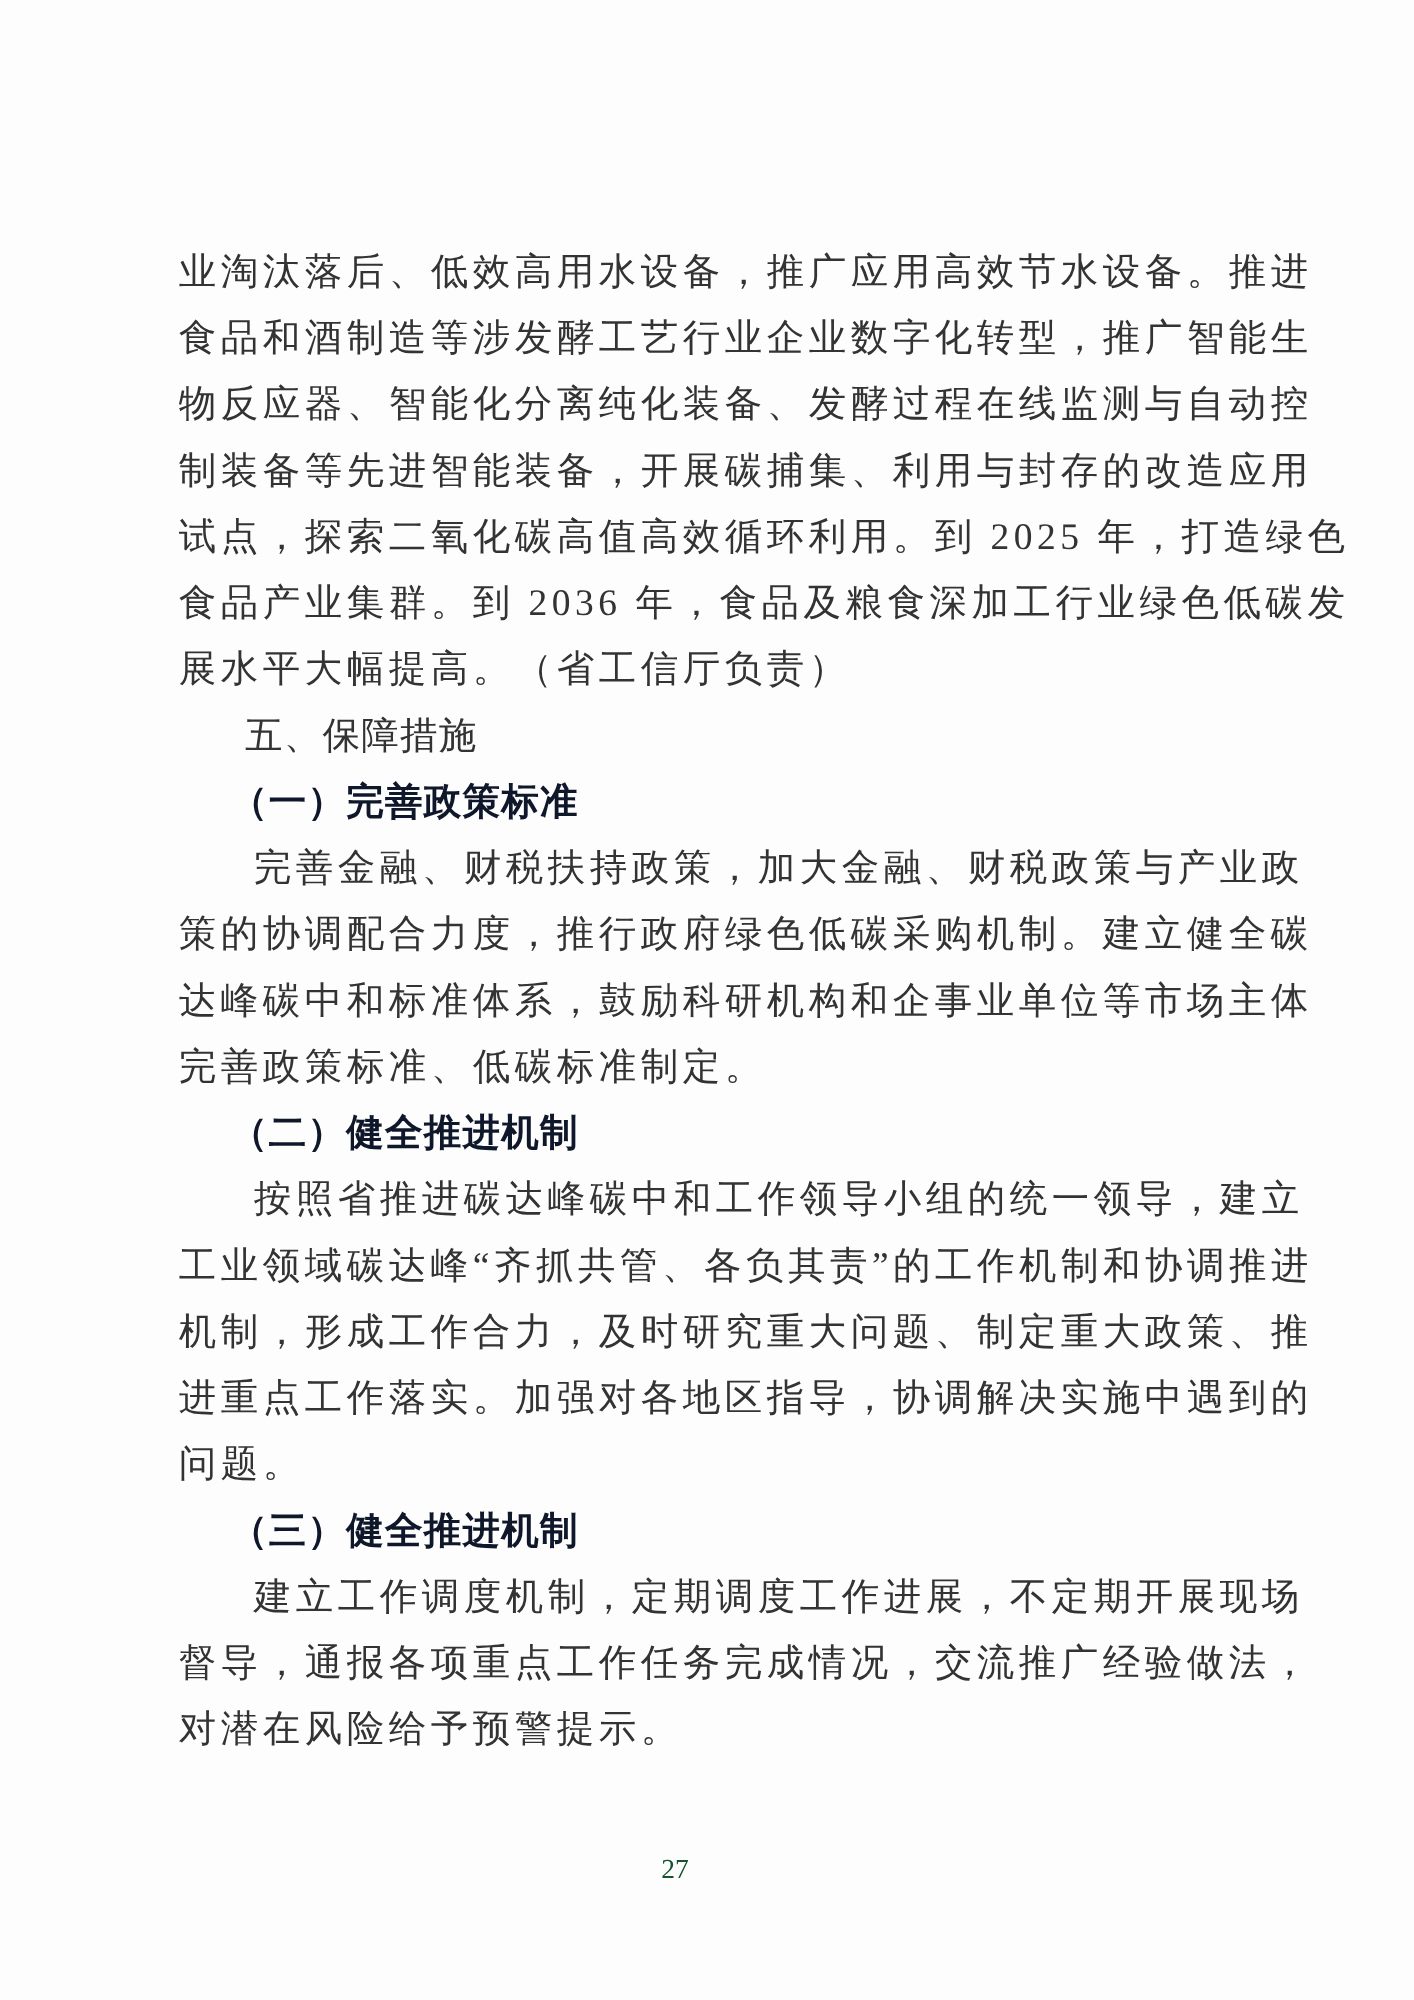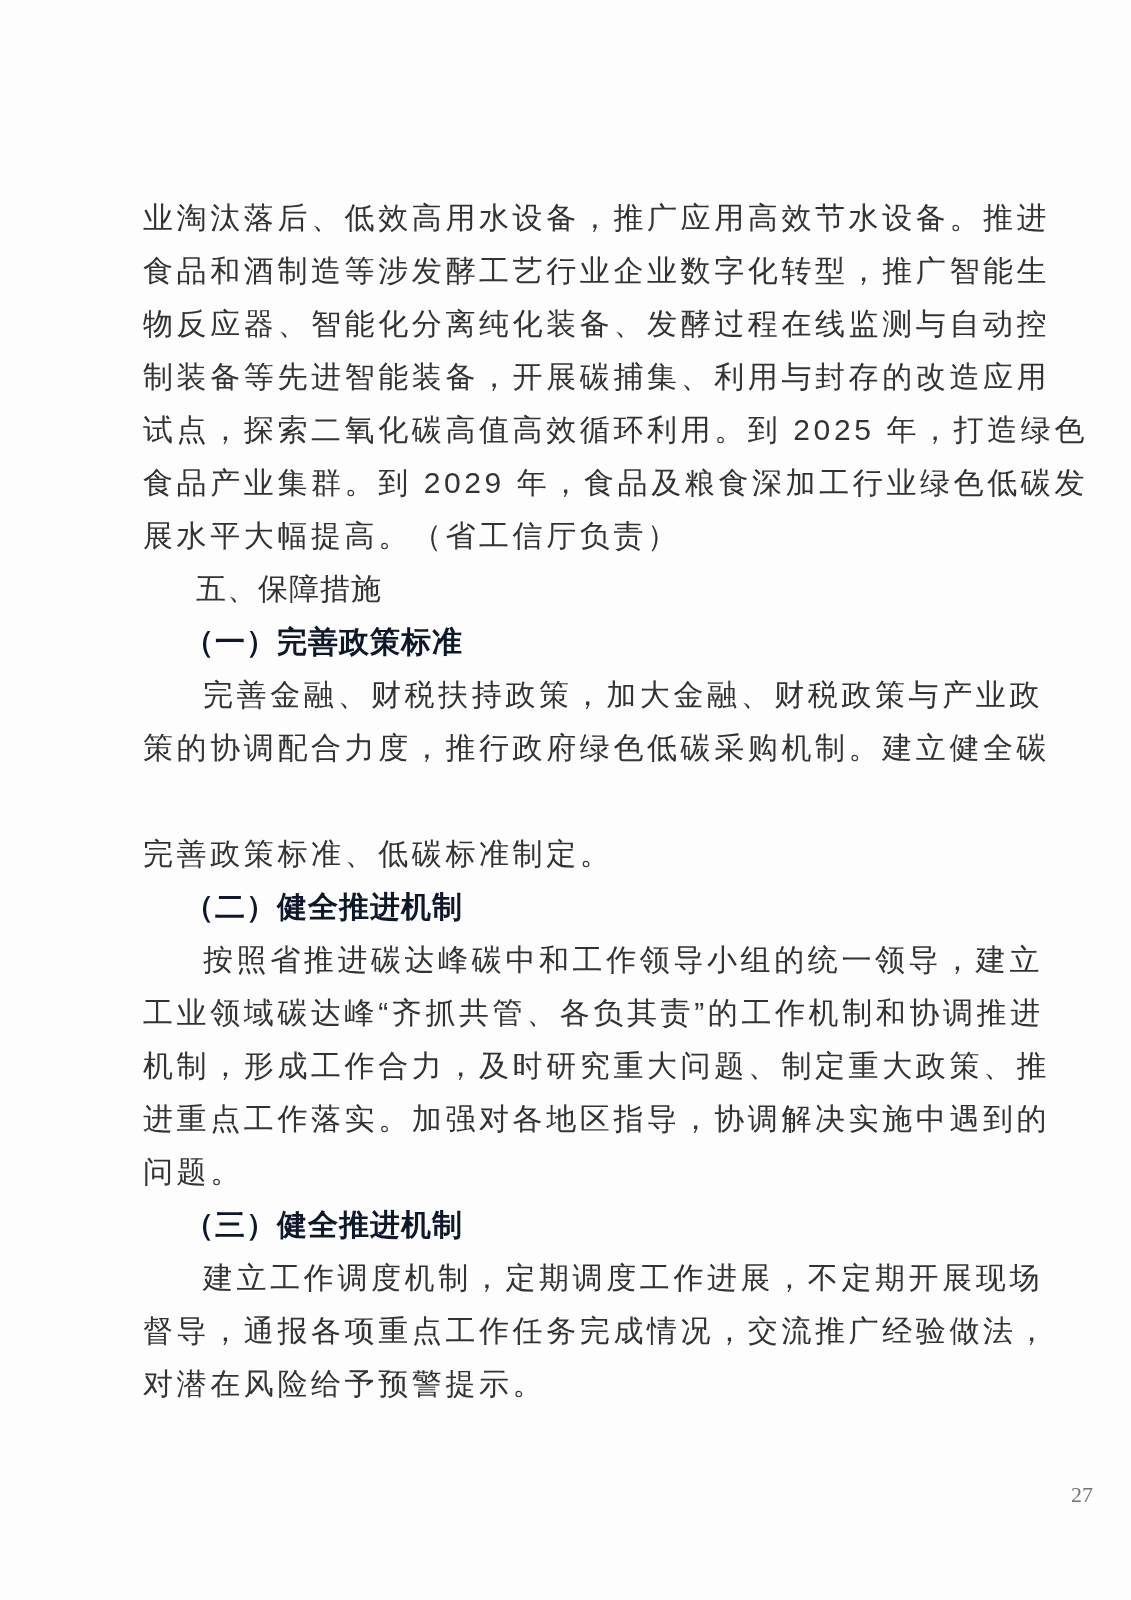--- a/index.html
+++ b/index.html
@@ -31,7 +31,7 @@
       height: 40px;
       white-space: nowrap;
       letter-spacing: 3.6px;
-      font-family: Liberation Sans, sans-serif;
+      font-family: Liberation Serif, serif;
       font-weight: 300;
       color: #333;
     }

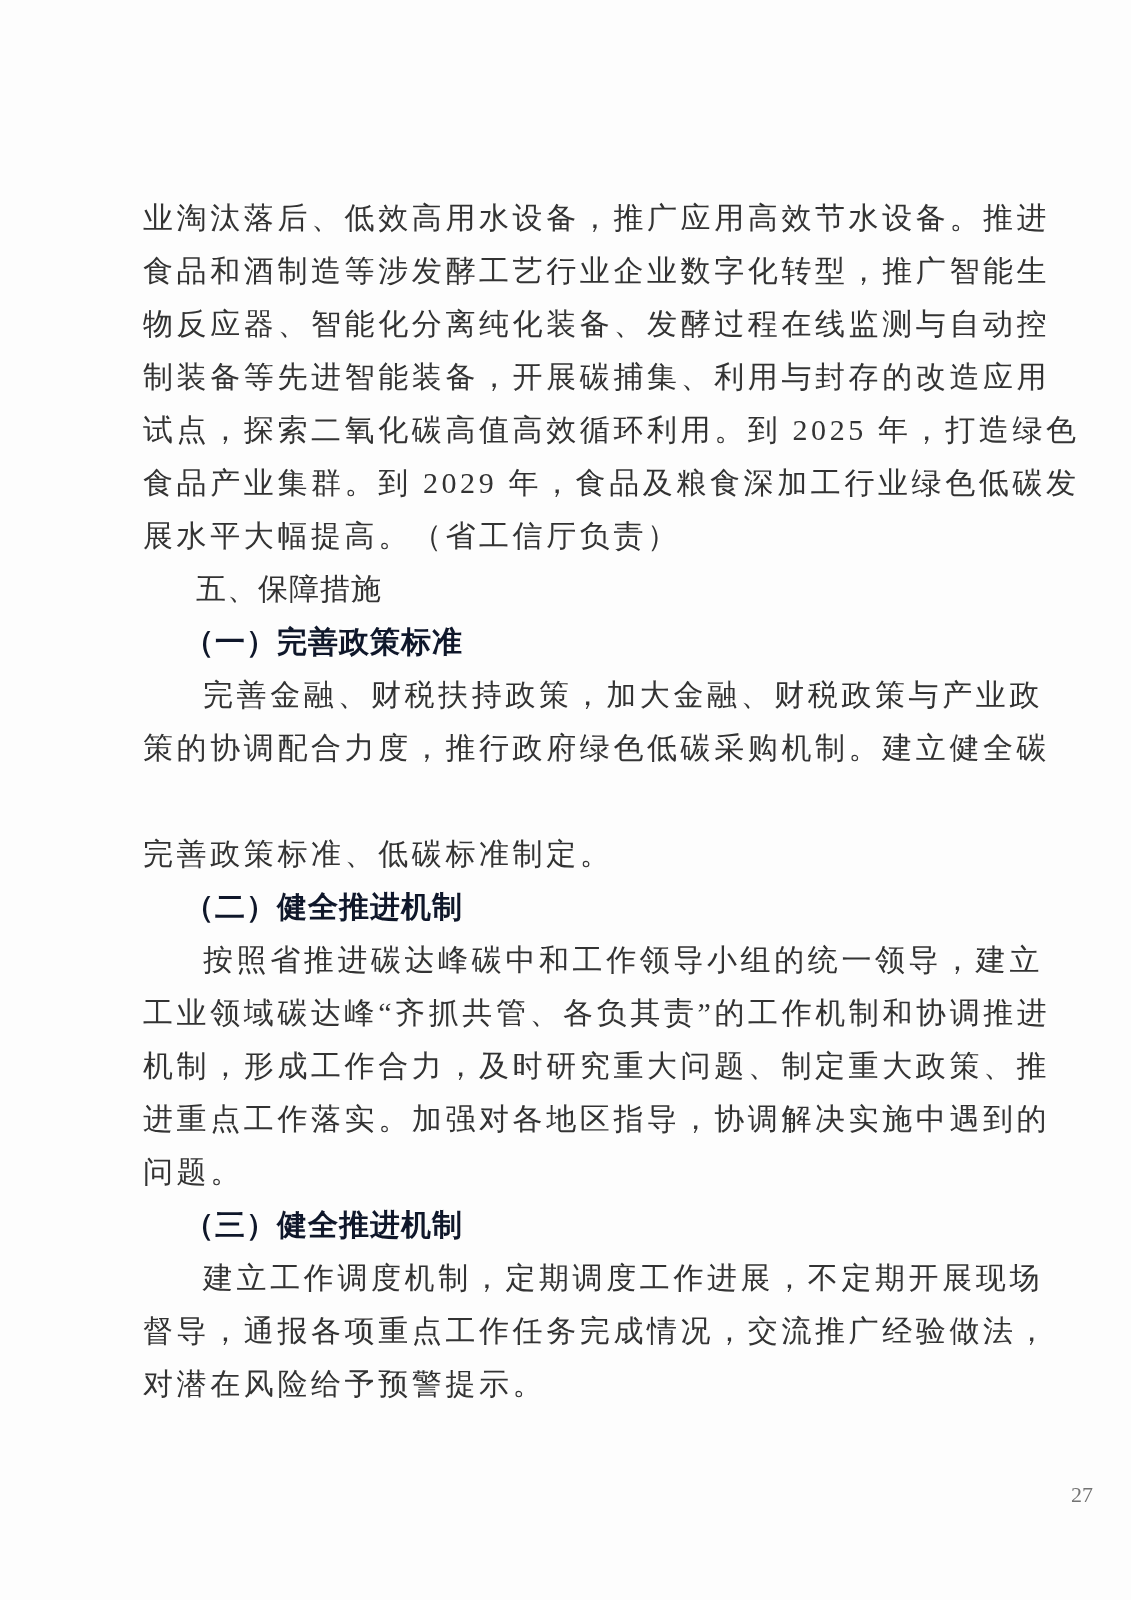--- a/index.html
+++ b/index.html
@@ -68,7 +68,7 @@
   <div class="line" style="top:304px">物反应器、智能化分离纯化装备、发酵过程在线监测与自动控</div>
   <div class="line" style="top:357px">制装备等先进智能装备，开展碳捕集、利用与封存的改造应用</div>
   <div class="line" style="top:410px">试点，探索二氧化碳高值高效循环利用。到 2025 年，打造绿色</div>
-  <div class="line" style="top:463px">食品产业集群。到 2029 年，食品及粮食深加工行业绿色低碳发</div>
+  <div class="line" style="top:463px">食品产业集群。到 2036 年，食品及粮食深加工行业绿色低碳发</div>
   <div class="line" style="top:516px">展水平大幅提高。（省工信厅负责）</div>
 
   <div class="line section-title" style="top:569px">五、保障措施</div>

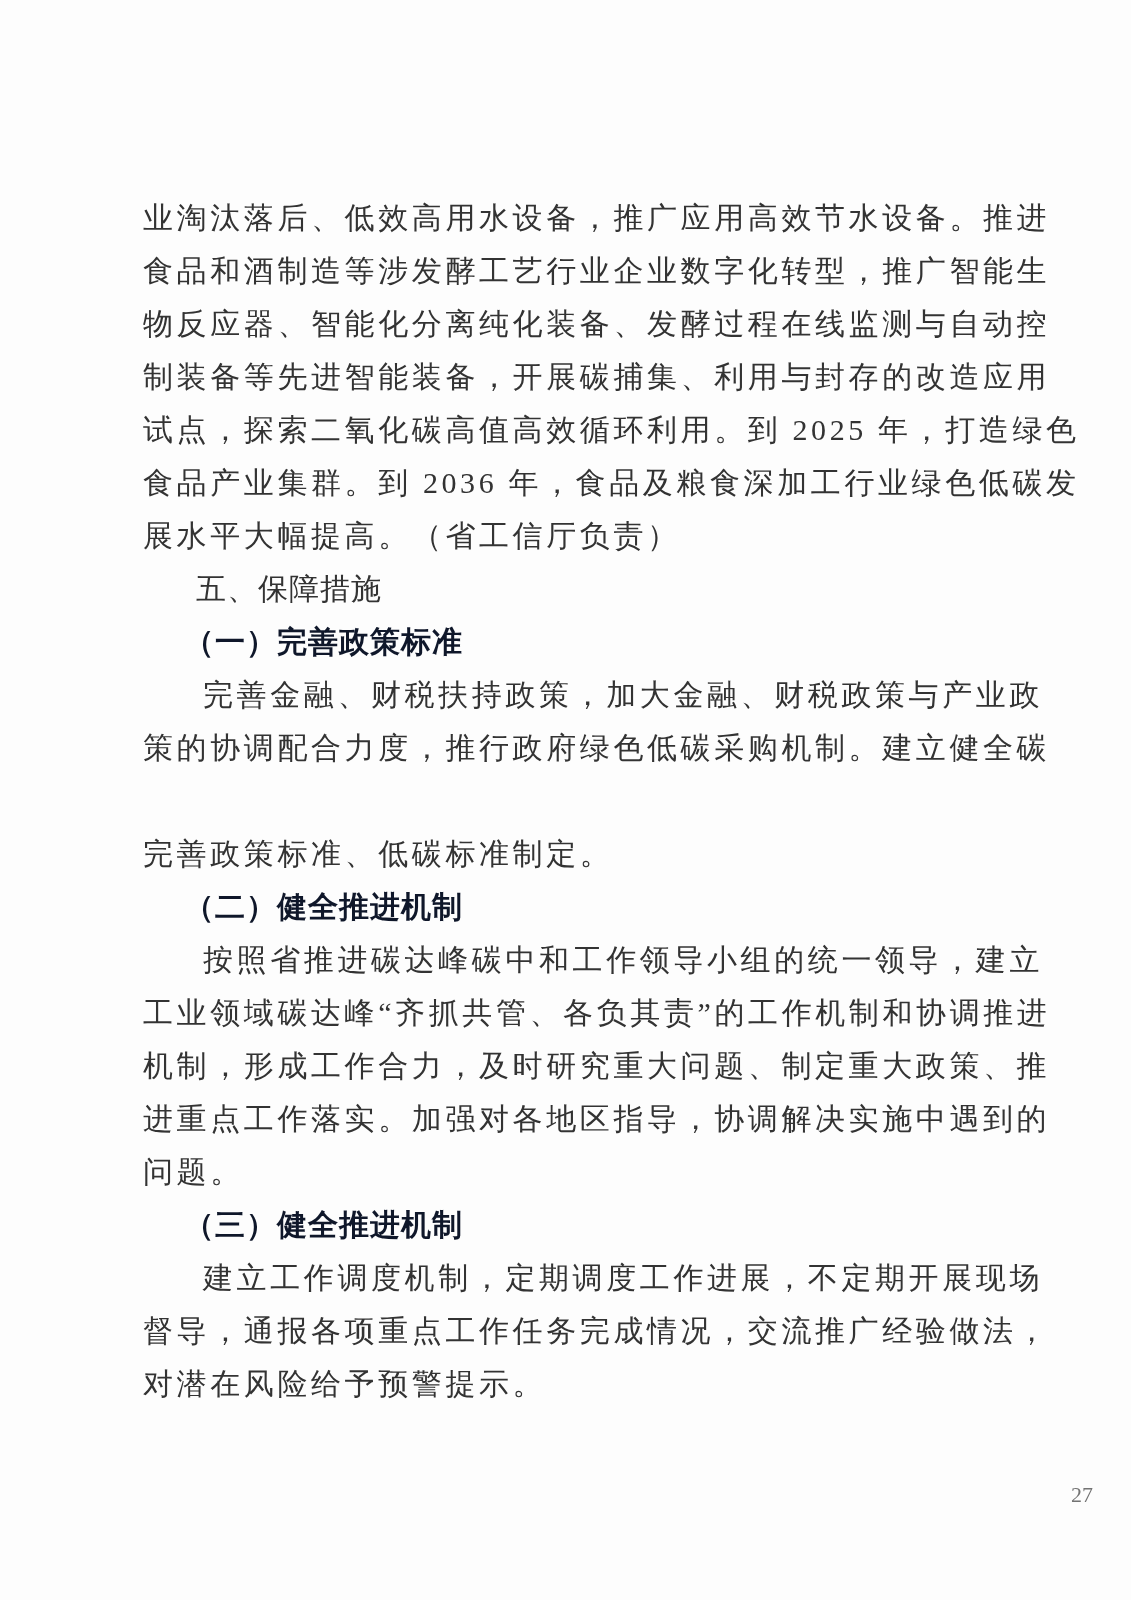--- a/index.html
+++ b/index.html
@@ -76,6 +76,7 @@
   <div class="line subhead" style="top:622px">（一）完善政策标准</div>
   <div class="line indent" style="top:675px">完善金融、财税扶持政策，加大金融、财税政策与产业政</div>
   <div class="line" style="top:728px">策的协调配合力度，推行政府绿色低碳采购机制。建立健全碳</div>
+  <div class="line" style="top:781px">达峰碳中和标准体系，鼓励科研机构和企事业单位等市场主体</div>
   <div class="line" style="top:834px">完善政策标准、低碳标准制定。</div>
 
   <div class="line subhead" style="top:887px">（二）健全推进机制</div>

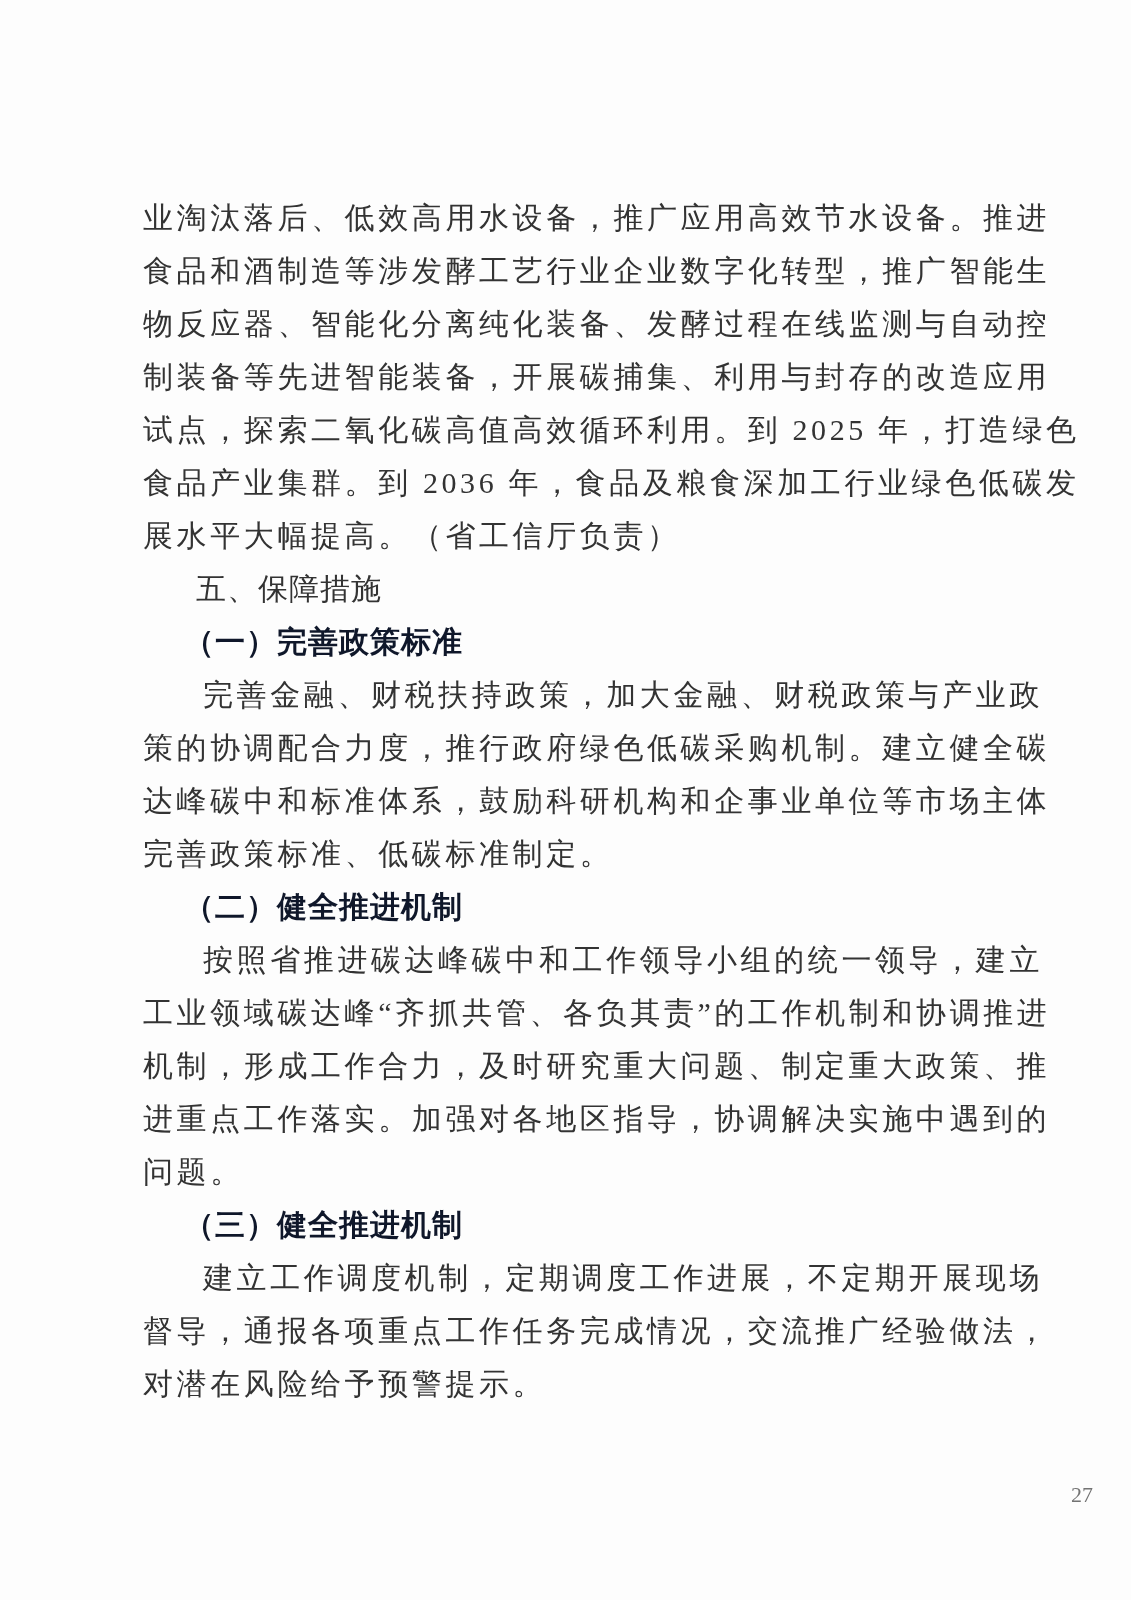--- a/index.html
+++ b/index.html
@@ -51,11 +51,10 @@
       left: 0;
       width: 1080px;
       top: 1482px;
-      text-align: right;
+      text-align: center;
       font-size: 22px;
       font-family: "Liberation Serif", "DejaVu Serif", serif;
-      color: #737373;
-      padding-left: 13px;
+      color: #14532d;
     }
   </style>
 </head>

